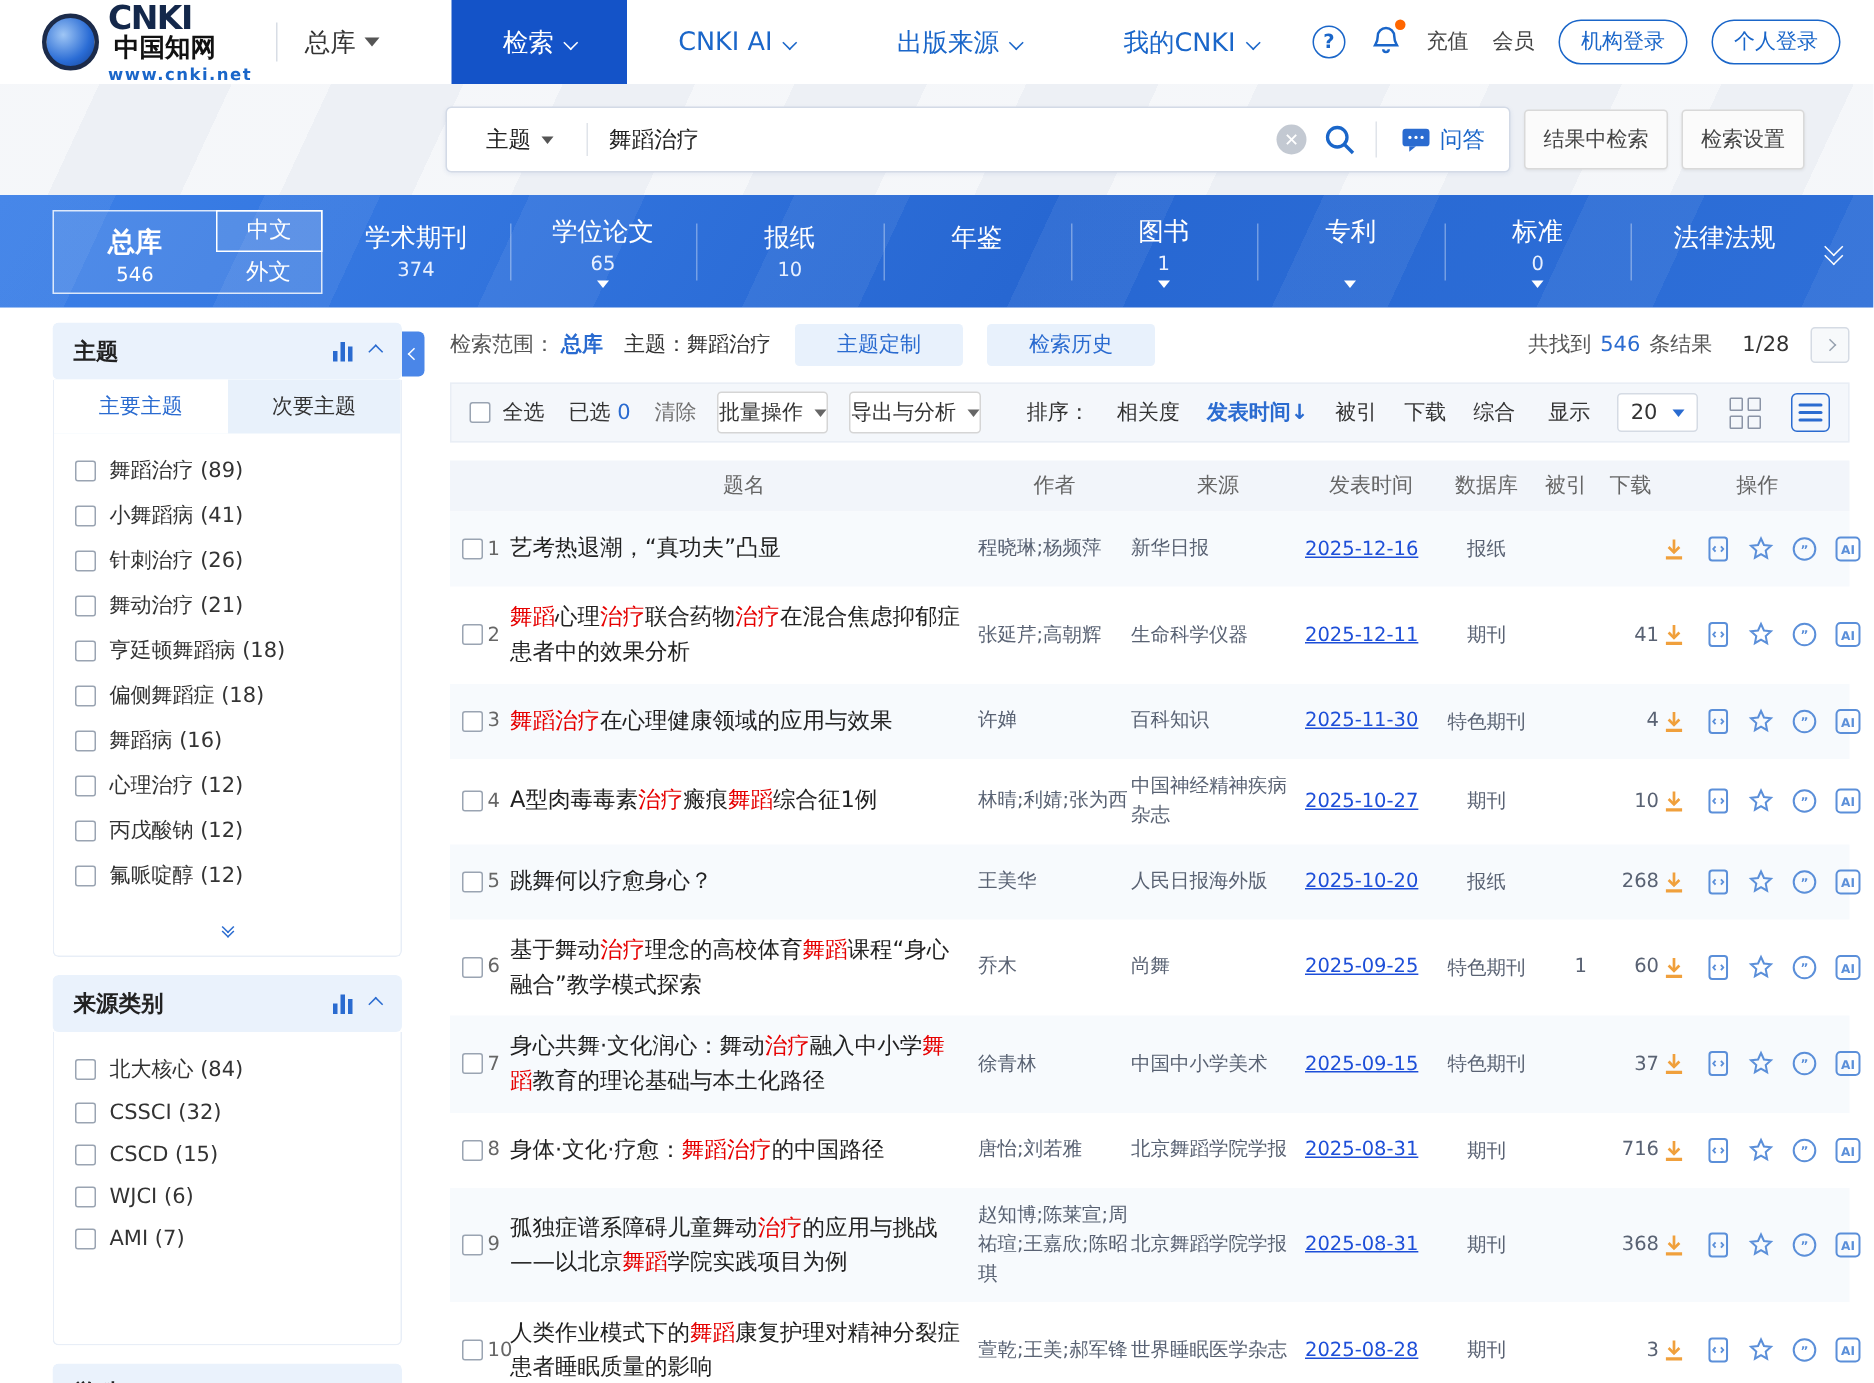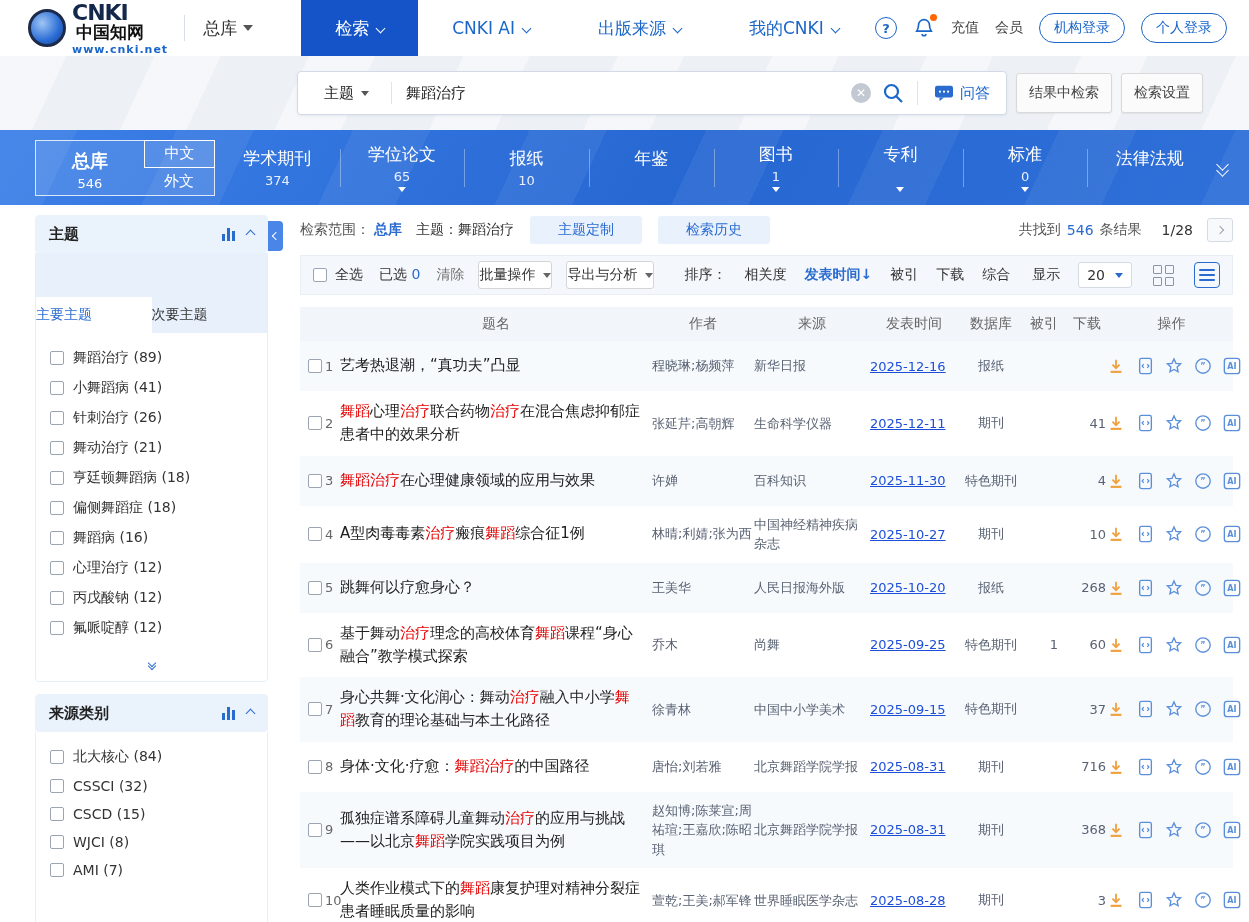--- a/index.html
+++ b/index.html
@@ -83,7 +83,7 @@
 .side-head .chev { color:#2a6bd0; cursor:pointer; }
 .side-body { background:#fff; border:1px solid #e8eef7; border-top:none; border-radius:0 0 4px 4px; }
 .sub-tabs { display:flex; background:#e8f1fb; }
-.sub-tab { flex:1; text-align:left; padding:9px 0; font-size:14px; color:#333; cursor:pointer;margin-top:44px; }
+.sub-tab { flex:1; text-align:center; padding:9px 0; font-size:14px; color:#333; cursor:pointer; }
 .sub-tab.active { background:#fff; color:#2a6bd0; }
 .cb-list { padding:10px 0 4px; }
 .cb-item { display:flex; align-items:center; gap:9px; padding:6px 14px; font-size:14px; color:#333; cursor:pointer; }

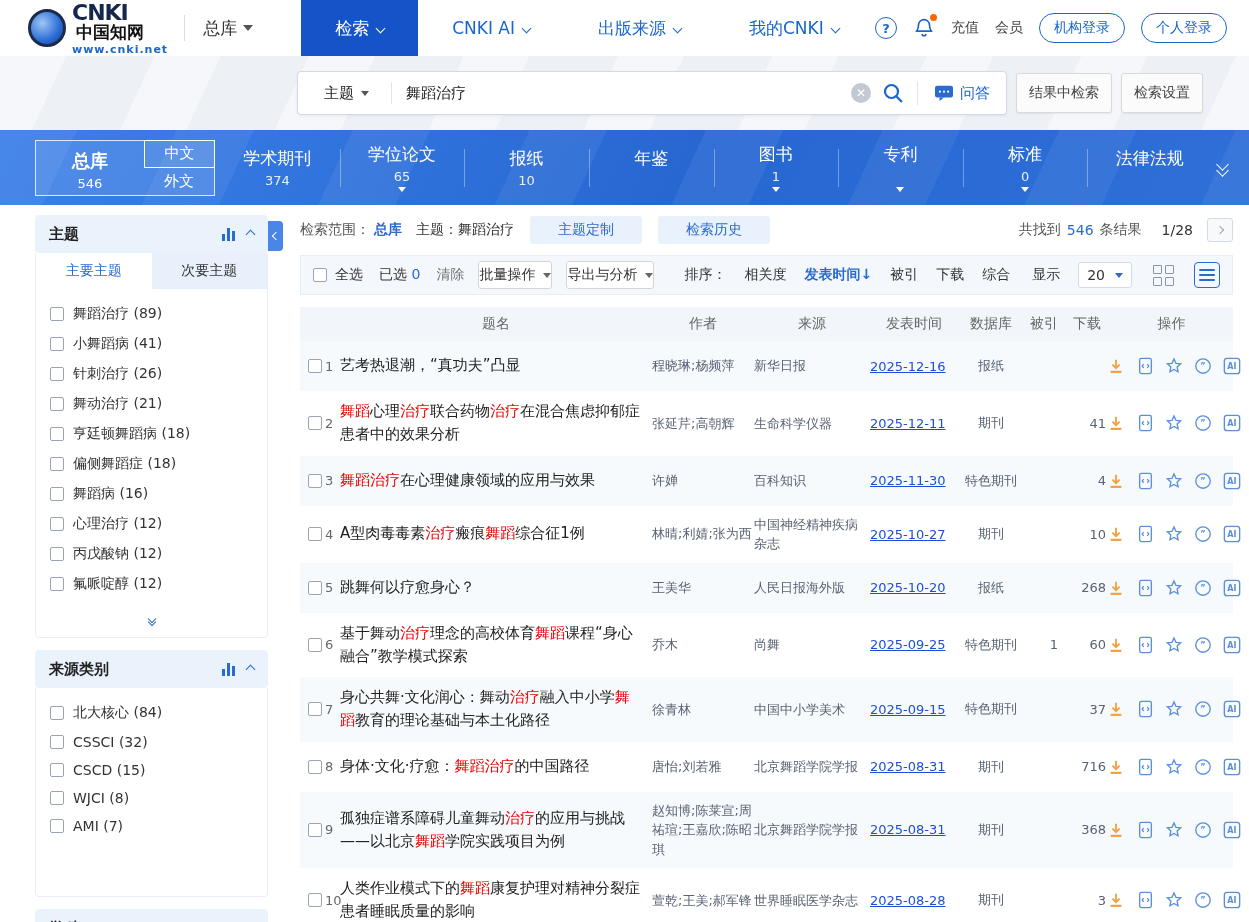--- a/index.html
+++ b/index.html
@@ -391,7 +391,7 @@
               </div>
               <div class="cb-item">
                 <span class="cb"></span>
-                <span>WJCI (8)</span>
+                <span>WJCI (6)</span>
               </div>
               <div class="cb-item">
                 <span class="cb"></span>

